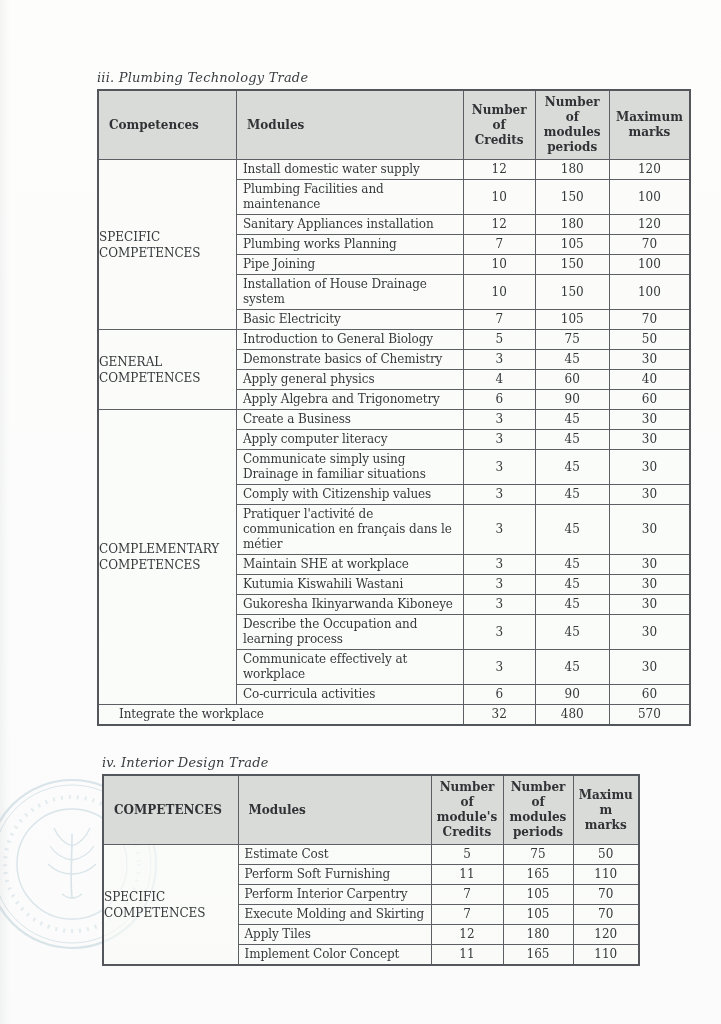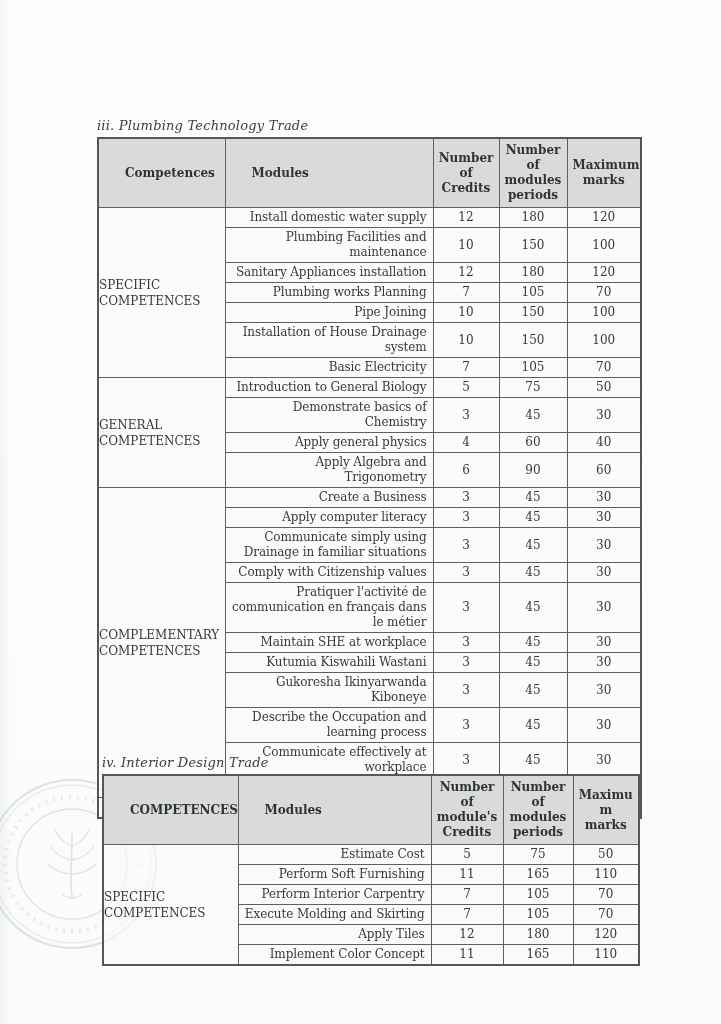--- a/index.html
+++ b/index.html
@@ -16,7 +16,7 @@
     pointer-events:none;
   }
   .sec { position:absolute; }
-  .sec1 { left:97px;  top:70px;  width:543px;margin-top:48px; }
+  .sec1 { left:97px;  top:70px;  width:594px; }
   .sec2 { left:102px; top:755px; width:536px; }
   .tbl-title {
     font-style:italic; font-size:13px; color:#3a3d40;

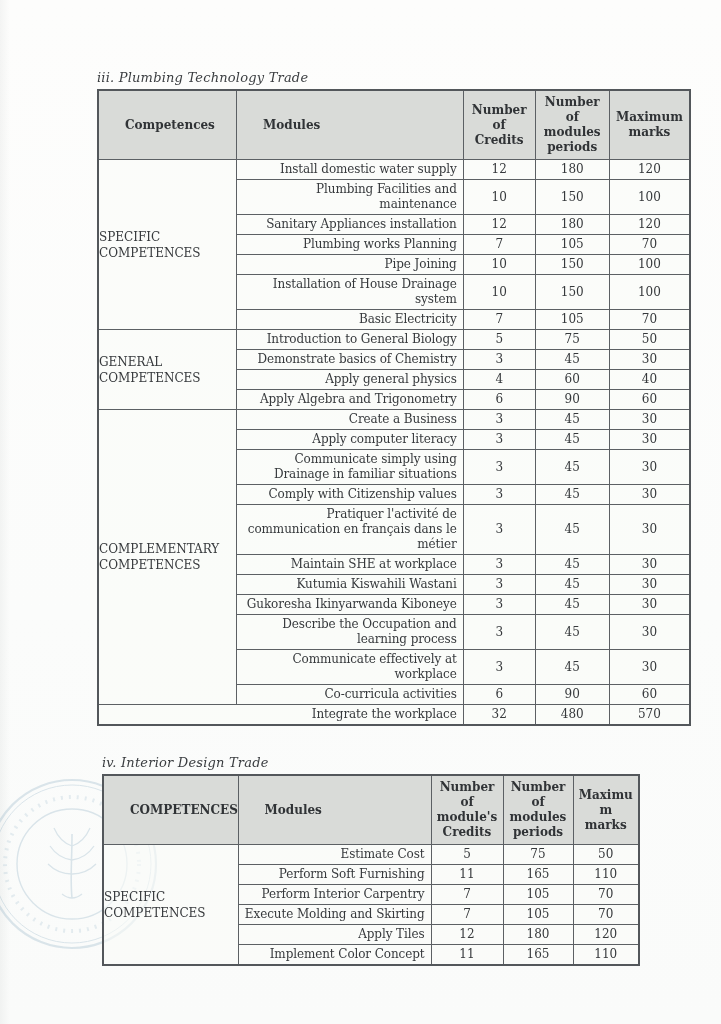--- a/index.html
+++ b/index.html
@@ -33,7 +33,7 @@
     padding:4px 5px; vertical-align:middle; text-align:center;
     color:#303336;
   }
-  .grid th.lft { text-align:left; padding-left:26px; }
+  .grid th.lft { text-align:left; padding-left:10px; }
   #t1 thead th { height:58px; }
   #t2 thead th { height:60px; }
   .grid td {

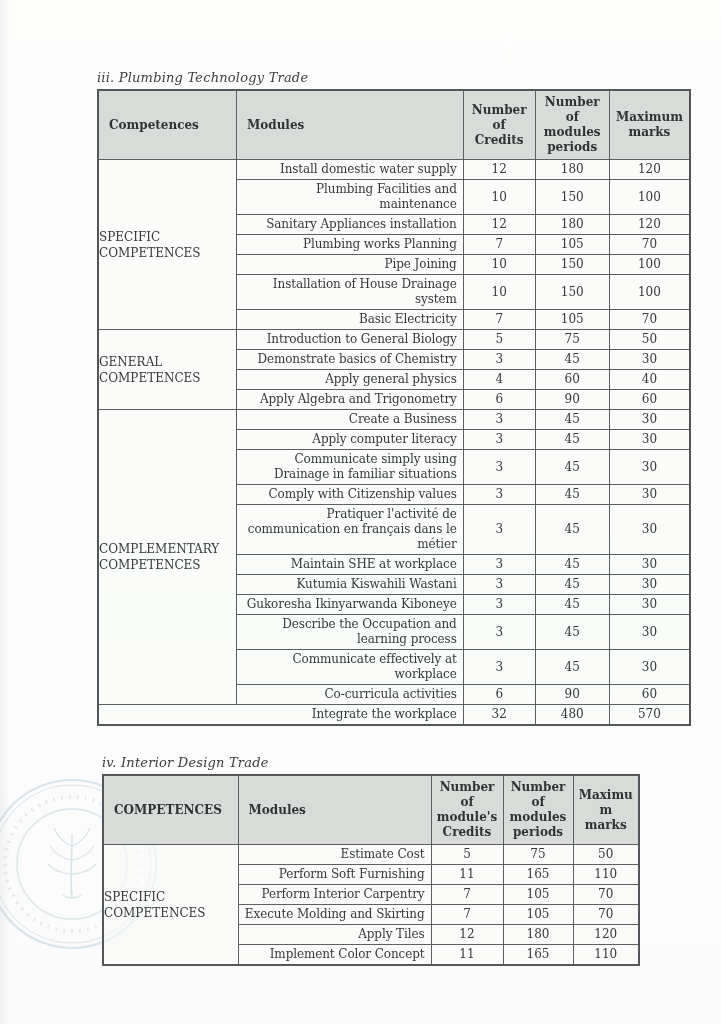--- a/index.html
+++ b/index.html
@@ -40,7 +40,7 @@
     font-size:12px; line-height:15px; padding:2px 6px;
     background:rgba(250,251,249,0.6); vertical-align:middle;
   }
-  td.mod  { text-align:right; letter-spacing:-0.1px; }
+  td.mod  { text-align:left; letter-spacing:-0.1px; }
   td.num  { text-align:center; padding:2px 2px; }
   td.comp { text-align:left; vertical-align:middle; line-height:16px; padding-left:0; }
   td.foot { padding-left:20px; }

